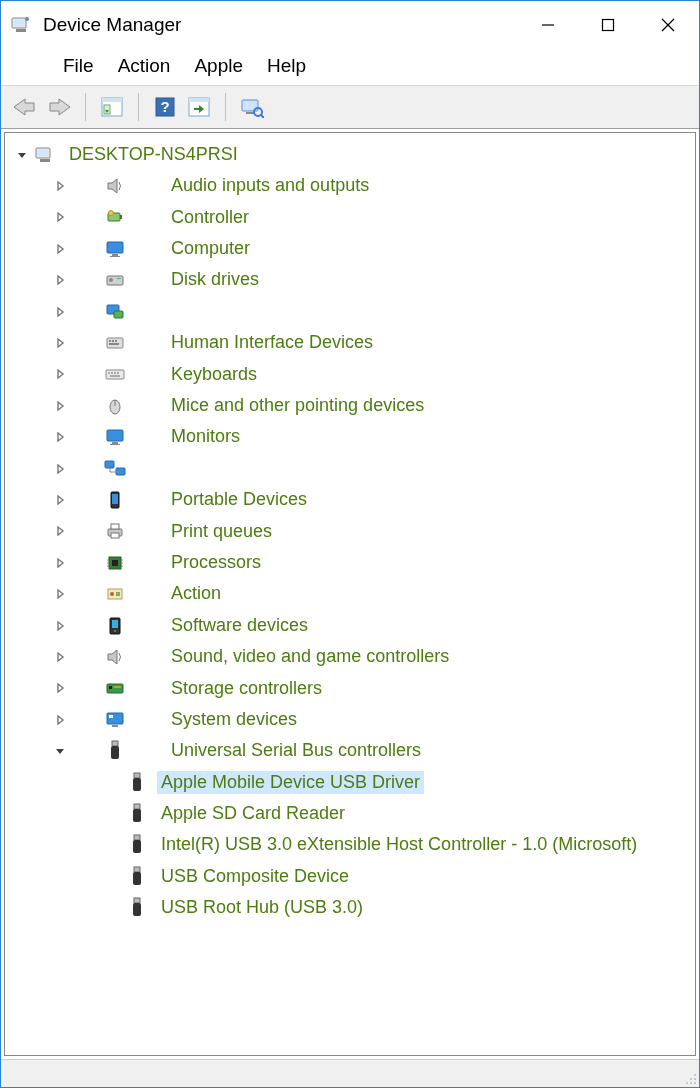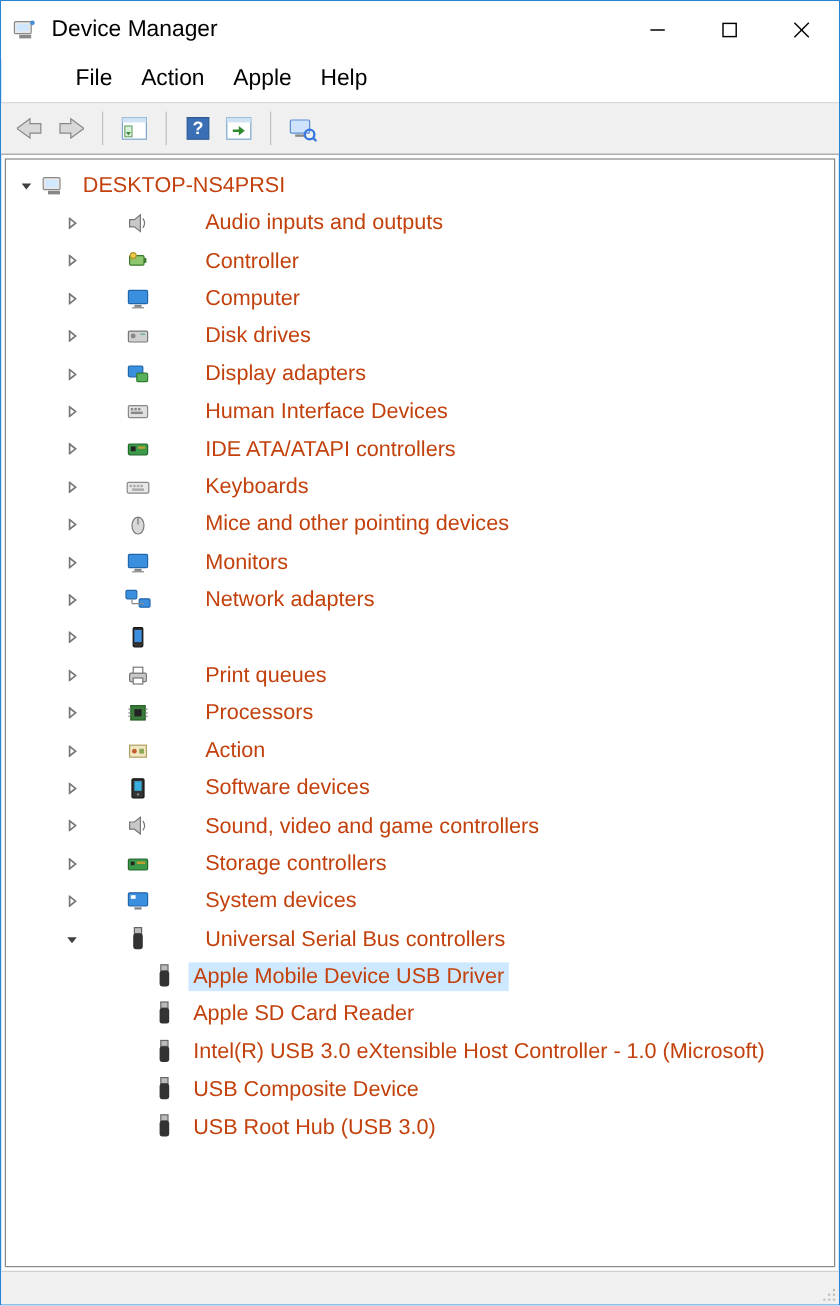--- a/index.html
+++ b/index.html
@@ -121,7 +121,7 @@
     flex: 0 0 auto;
   }
   .row .label {
-    color: #c2410c;
+    color: #4d7c0f;
     padding: 1px 4px;
   }
   .row.selected .label {

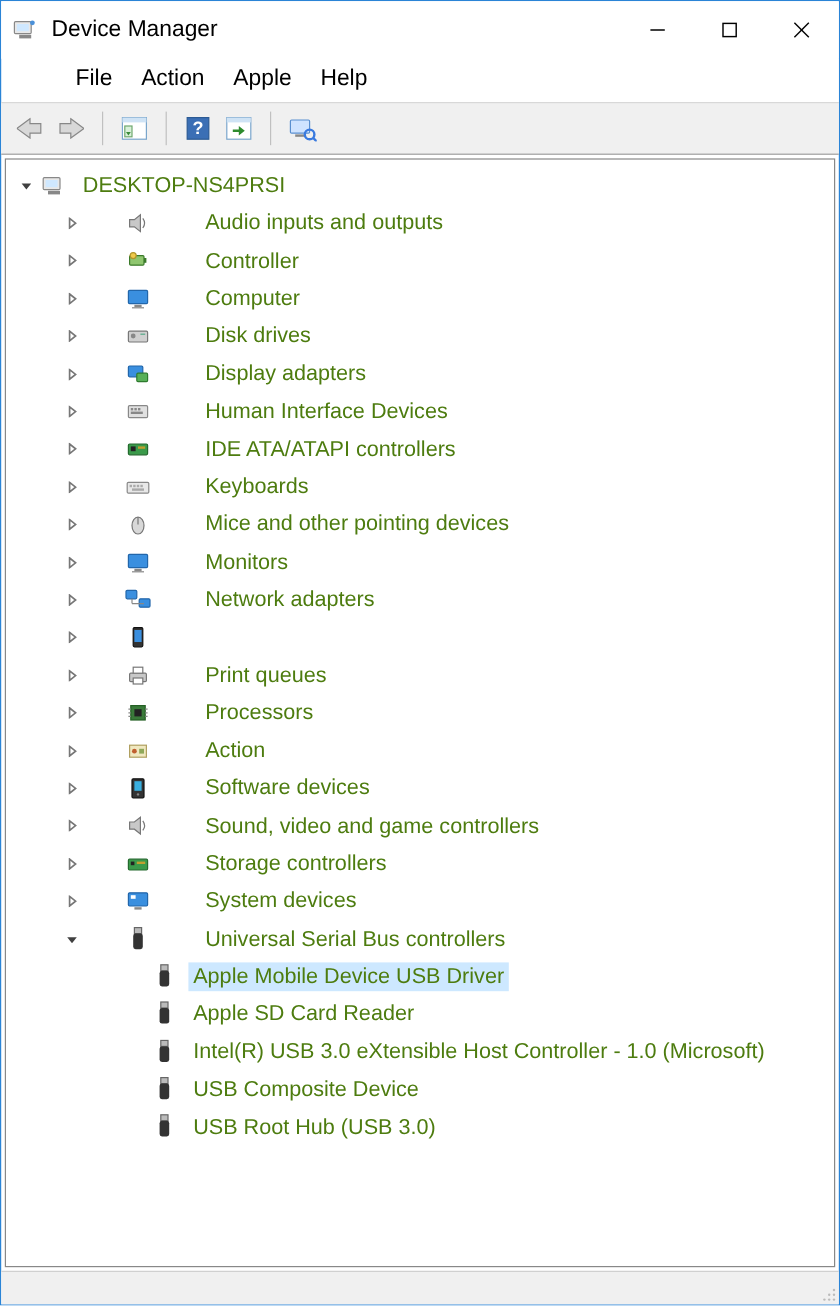--- a/index.html
+++ b/index.html
@@ -330,7 +330,6 @@
                 <rect x="9" y="9" width="9" height="7" rx="1" fill="#58b058" stroke="#2e7a2e"></rect>
               </svg>
             </span>
-          <span class="label">Display adapters</span>
         </div>
 
         <div class="row indent-1">

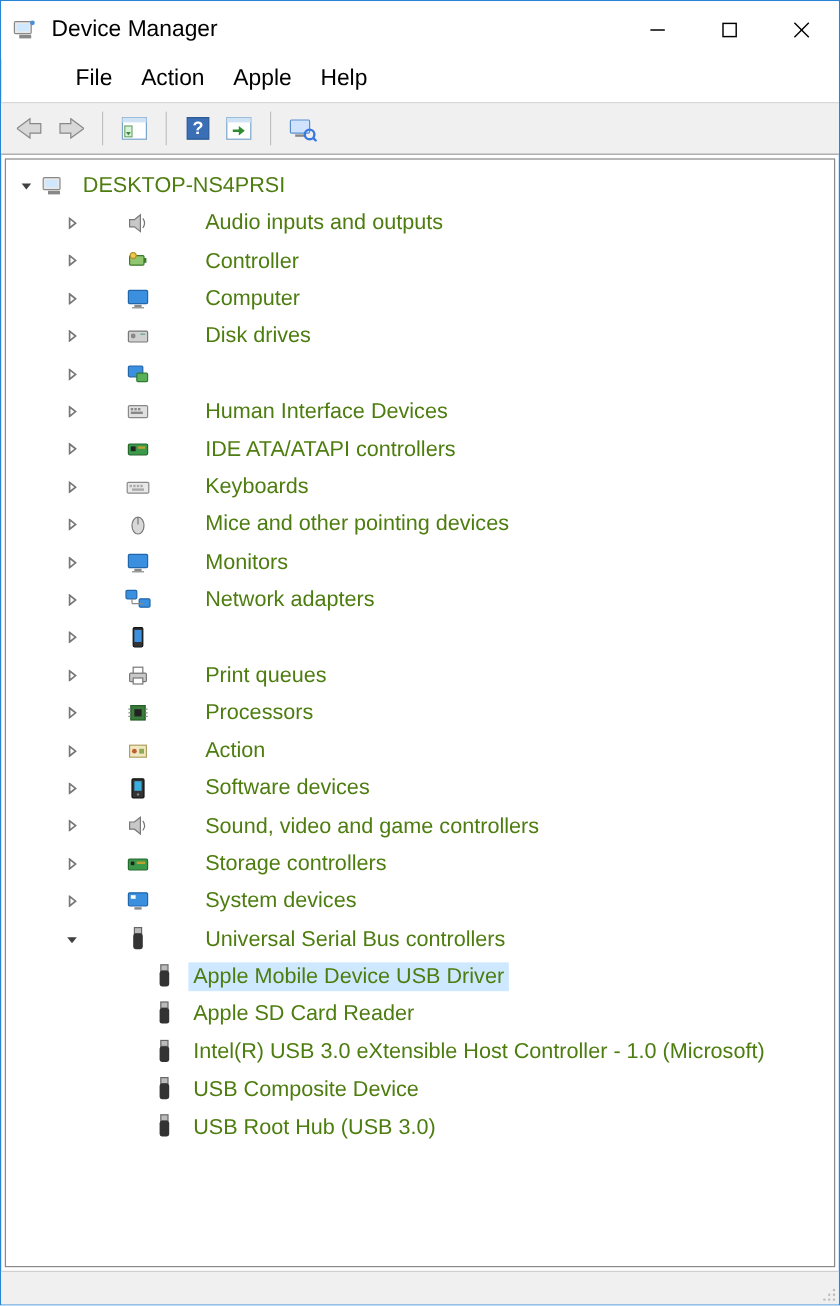--- a/index.html
+++ b/index.html
@@ -350,21 +350,6 @@
           <span class="label">Human Interface Devices</span>
         </div>
 
-        <div class="row indent-1">
-          <span class="chev">
-              <svg width="10" height="10" viewBox="0 0 10 10">
-                <polygon points="3,1 8,5 3,9" fill="none" stroke="#777" stroke-width="1.4"></polygon>
-              </svg>
-            </span>
-          <span class="dicon">
-              <svg width="20" height="20" viewBox="0 0 20 20">
-                <rect x="2" y="6" width="16" height="9" rx="1" fill="#3a9a4a" stroke="#246a2e"></rect>
-                <rect x="4" y="8" width="4" height="4" fill="#222"></rect>
-                <rect x="10" y="8" width="6" height="2" fill="#c0a030"></rect>
-              </svg>
-            </span>
-          <span class="label">IDE ATA/ATAPI controllers</span>
-        </div>
 
         <div class="row indent-1">
           <span class="chev">

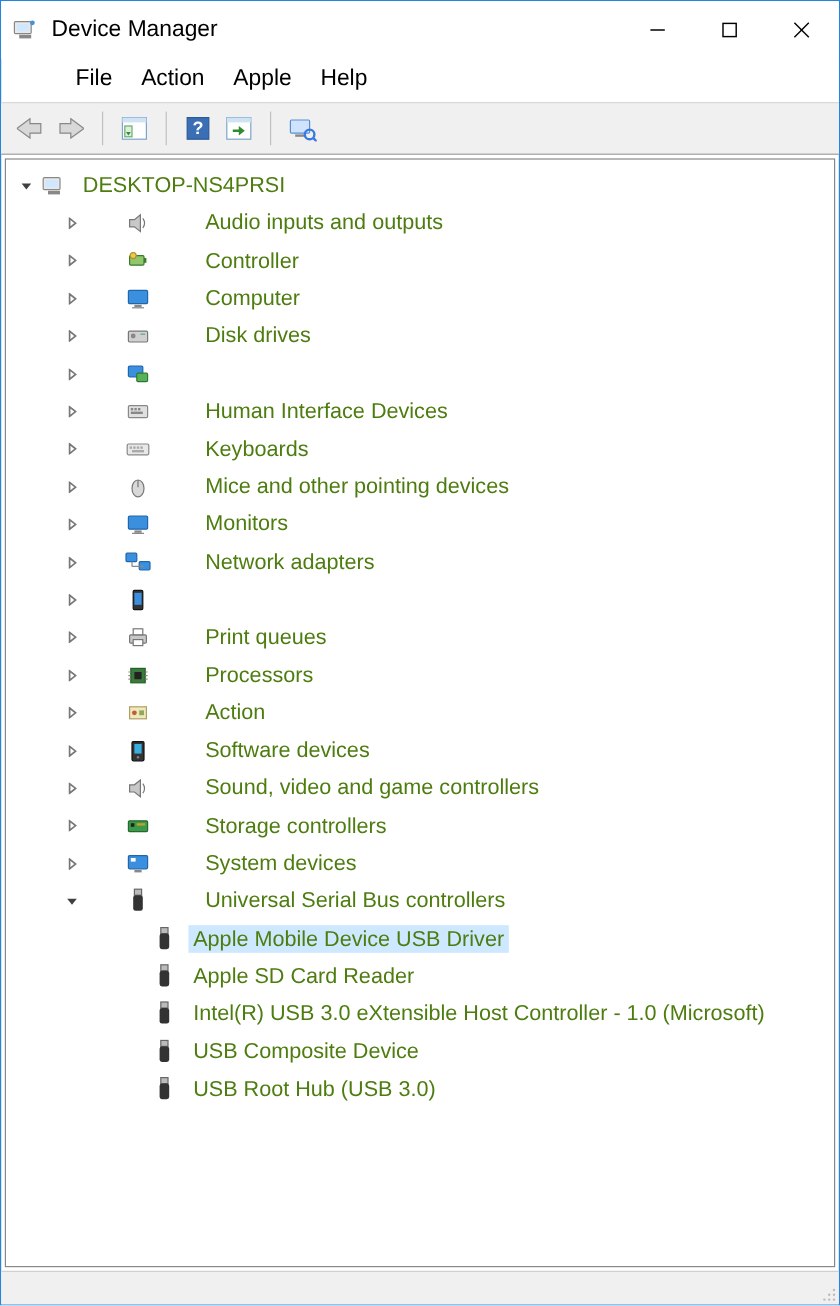--- a/index.html
+++ b/index.html
@@ -415,7 +415,6 @@
                 <line x1="6" y1="13" x2="16" y2="13" stroke="#888"></line>
               </svg>
             </span>
-          <span class="label">Network adapters</span>
         </div>
 
         <div class="row indent-1">

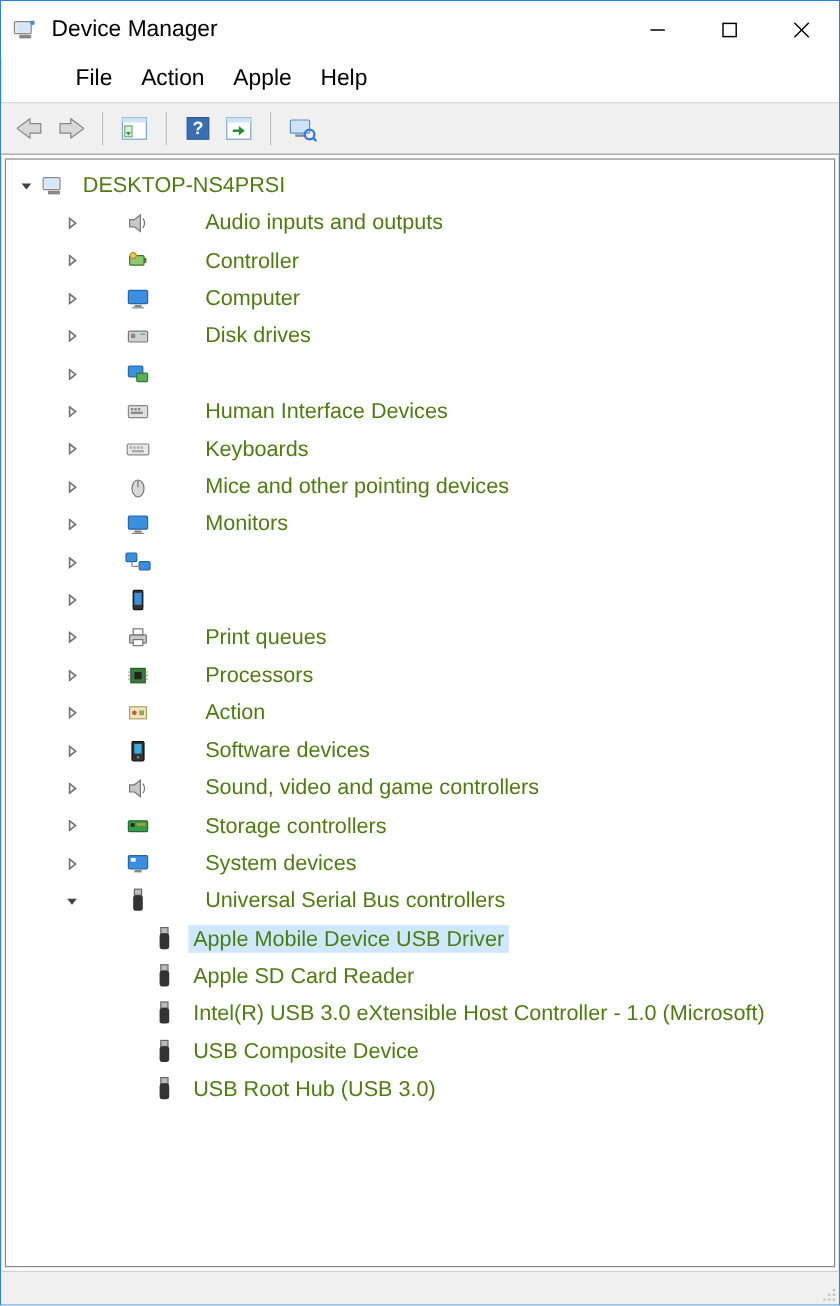--- a/index.html
+++ b/index.html
@@ -429,6 +429,7 @@
                 <rect x="7" y="4" width="6" height="10" fill="#3a8fdf"></rect>
               </svg>
             </span>
+          <span class="label">Portable Devices</span>
         </div>
 
         <div class="row indent-1">

